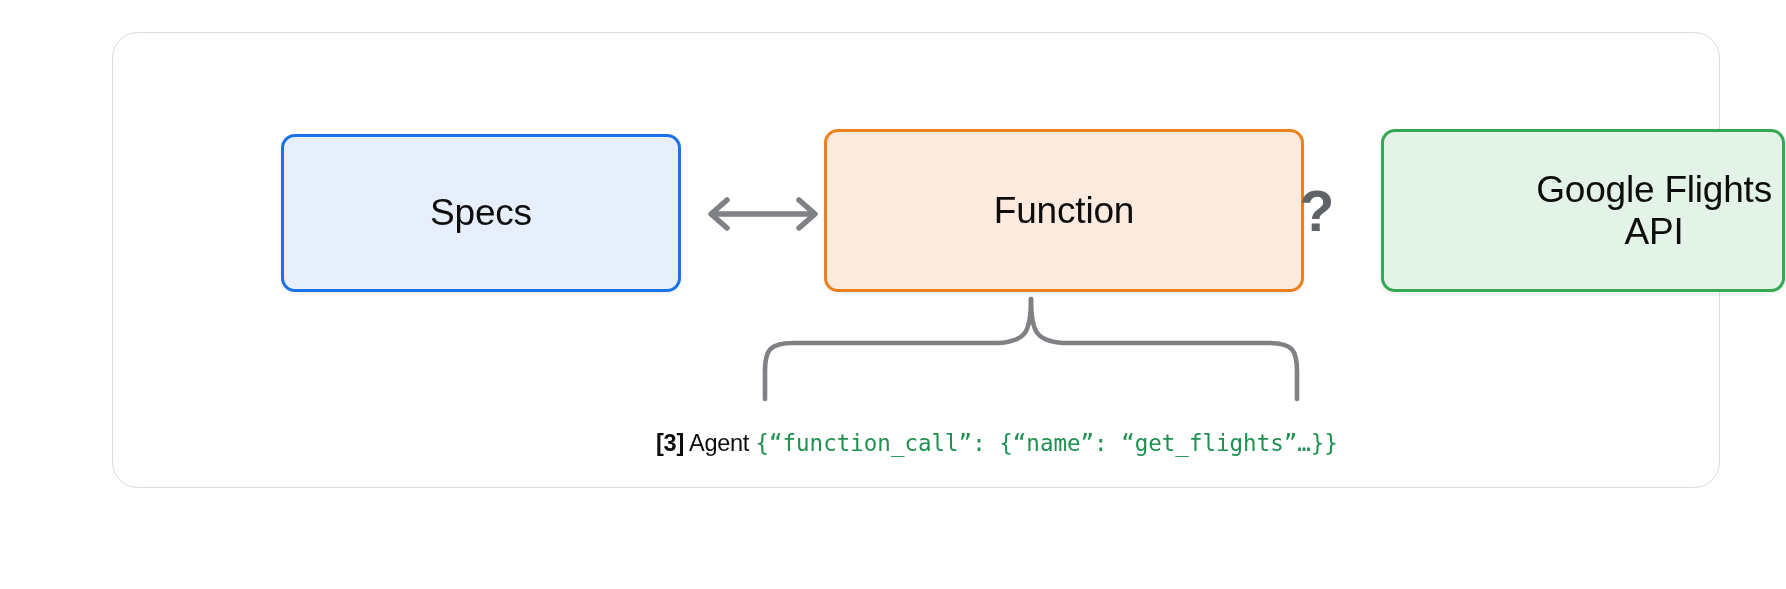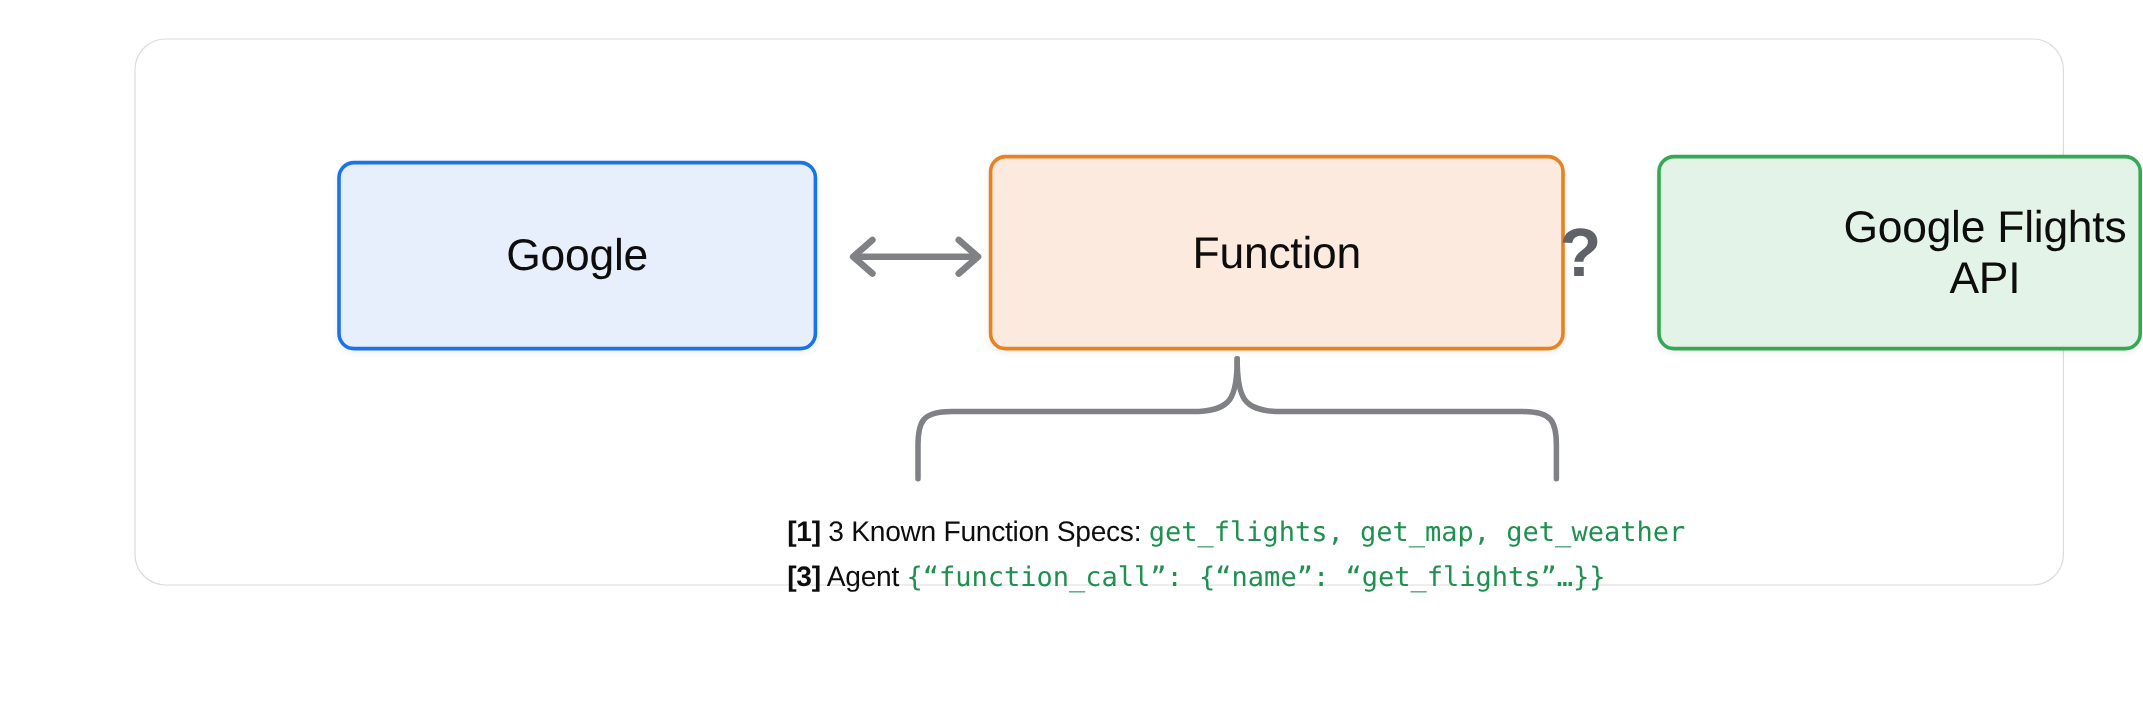--- a/index.html
+++ b/index.html
@@ -134,7 +134,7 @@
   <div id="diagram-container">
 
     <div class="node" id="node-agent">
-      <span class="node-label">Google</span>
+      <span class="node-label">Specs</span>
     </div>
 
     <div id="arrow-agent-function">

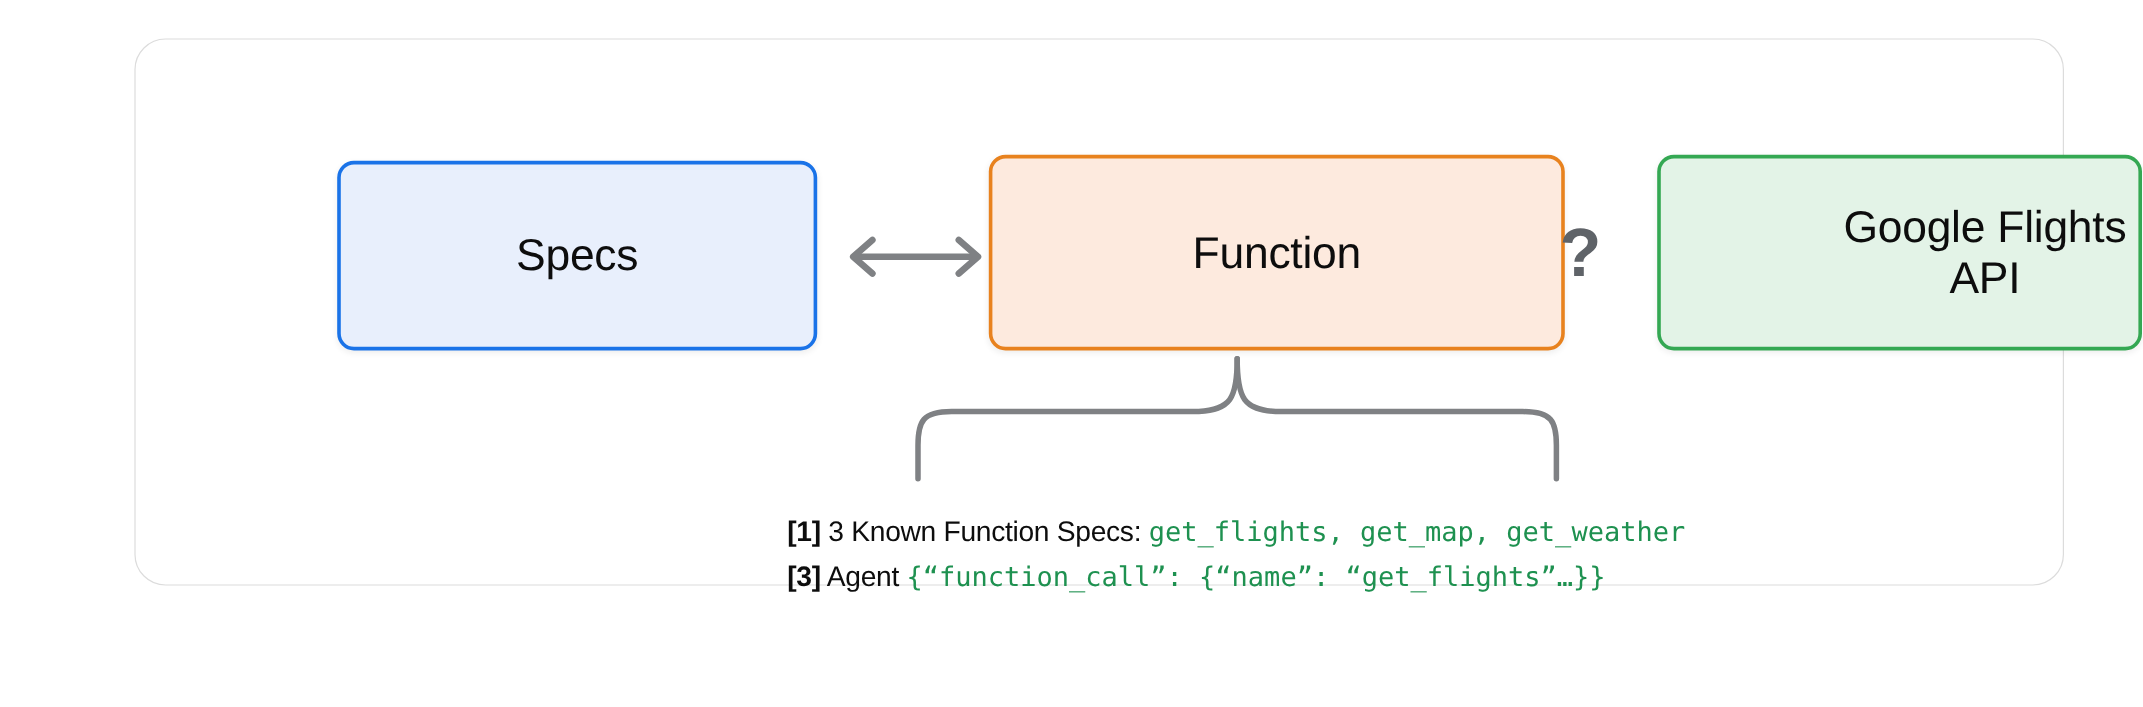--- a/index.html
+++ b/index.html
@@ -175,9 +175,6 @@
 
     <div id="detail-lines">
 
-      <div class="detail-line">
-        <span class="idx plain">[1]</span><span class="plain"> 3 Known Function Specs: </span><span class="code">get_flights, get_map, get_weather</span>
-      </div>
 
 
       <div class="detail-line">

